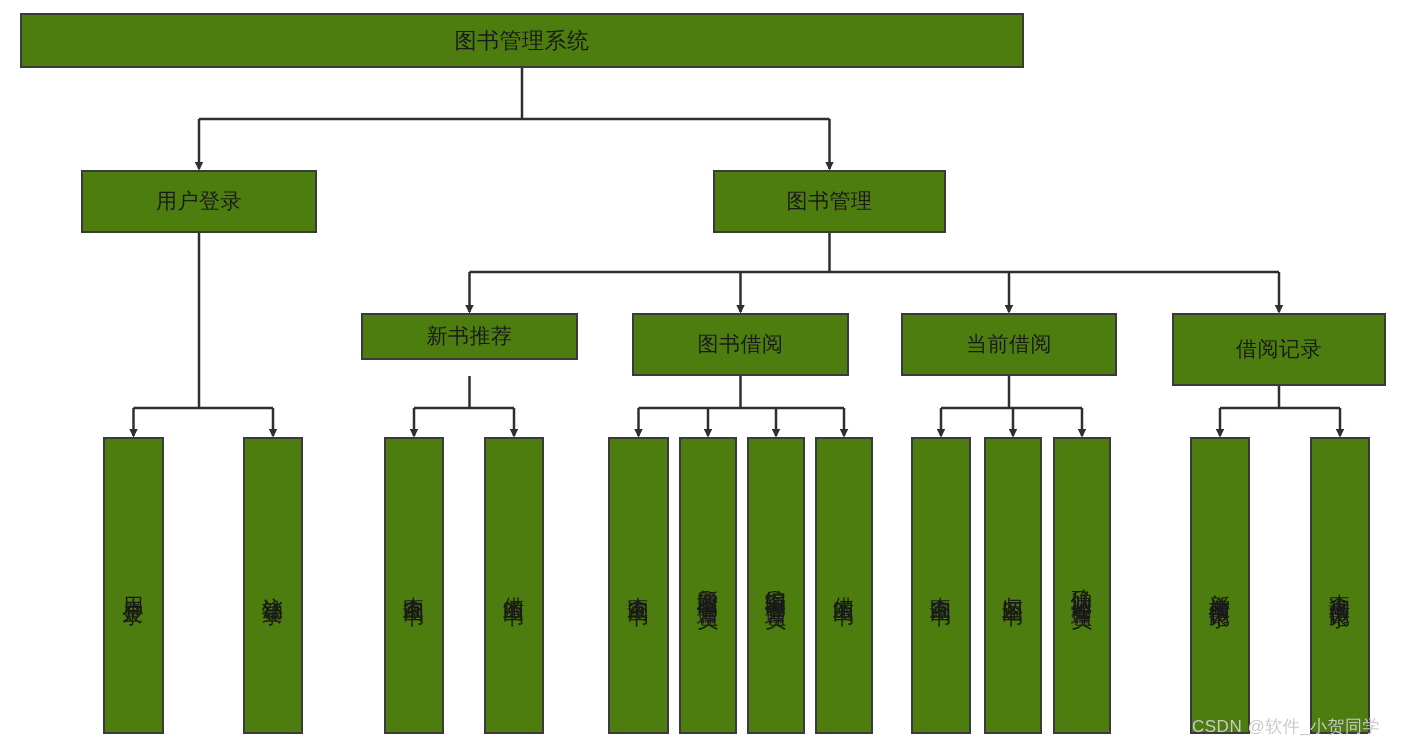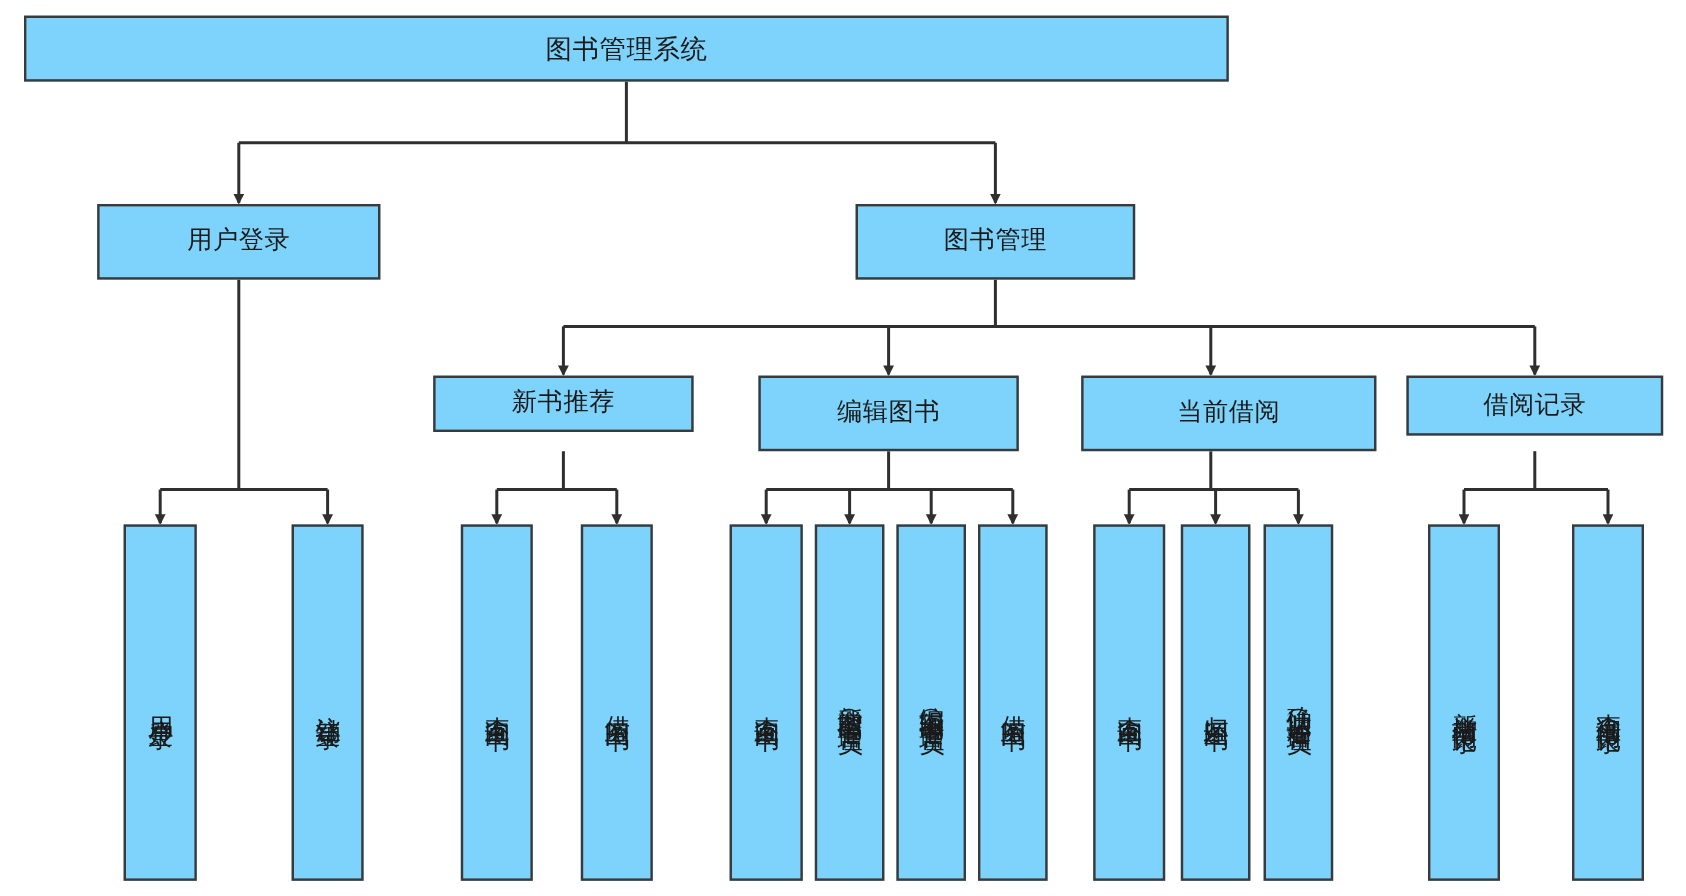--- a/index.html
+++ b/index.html
@@ -29,7 +29,7 @@
   .node {
     position: absolute;
     box-sizing: border-box;
-    background: #7dd3fc;
+    background: #4d7c0f;
     border: 2px solid #3a3a3a;
     display: flex;
     align-items: center;

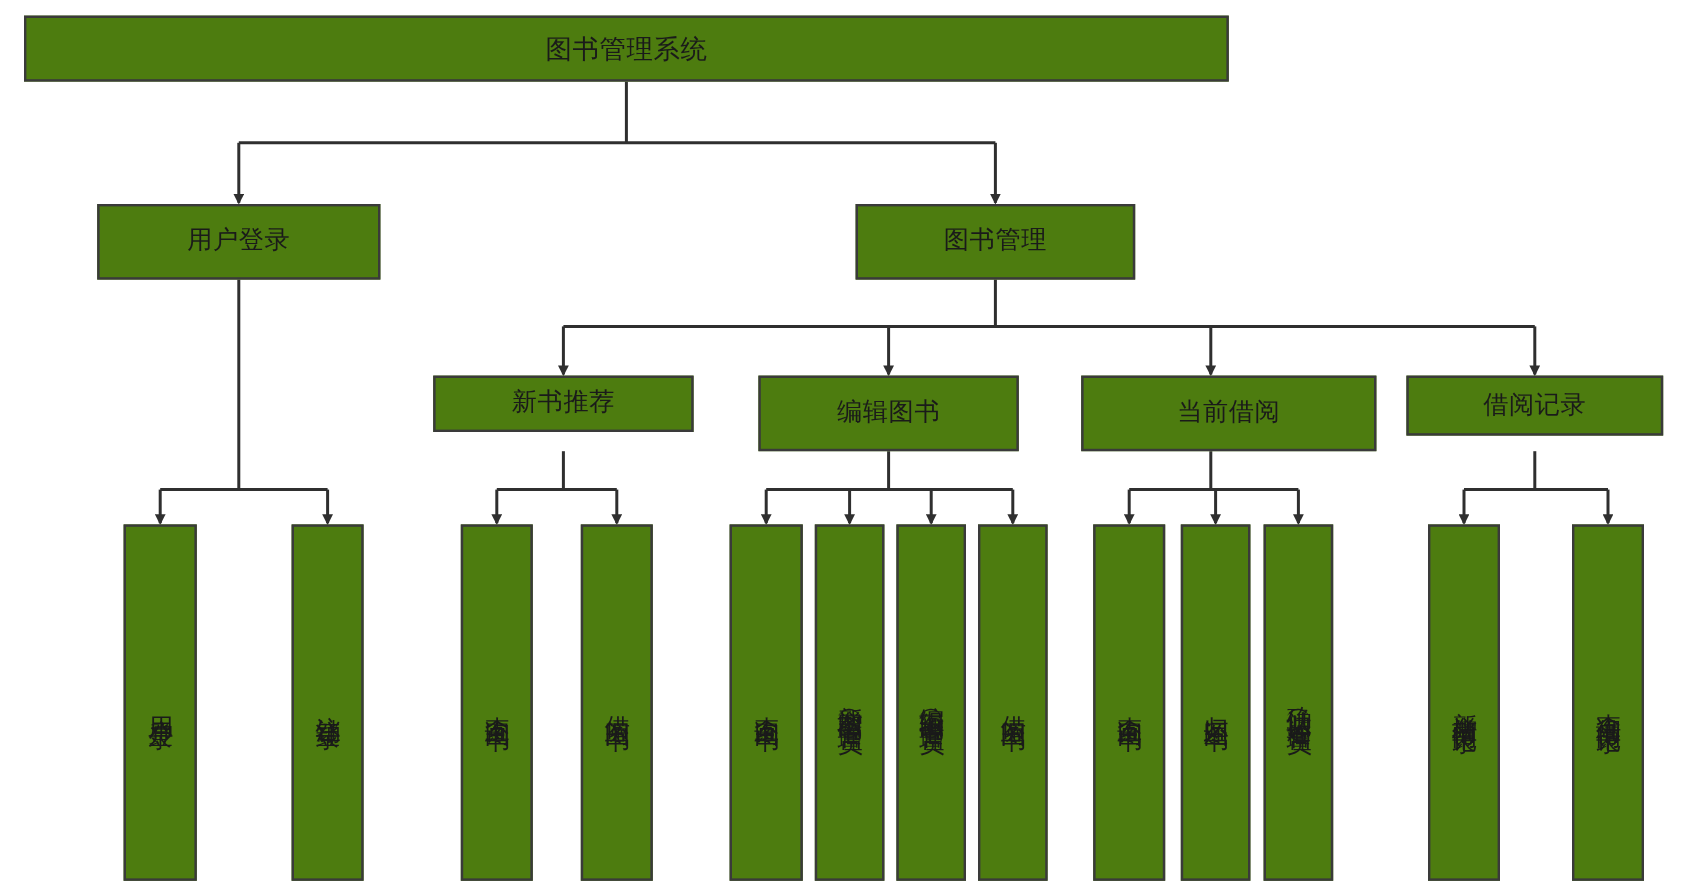--- a/index.html
+++ b/index.html
@@ -132,7 +132,7 @@
         <span class="label">新书推荐</span>
       </div>
       <div class="node horiz" style="left: 632px; top: 313px; width: 217px; height: 63px;">
-        <span class="label">编辑图书</span>
+        <span class="label">图书借阅</span>
       </div>
       <div class="node horiz" style="left: 901px; top: 313px; width: 246px; height: 63px;">
         <span class="label">当前借阅</span>

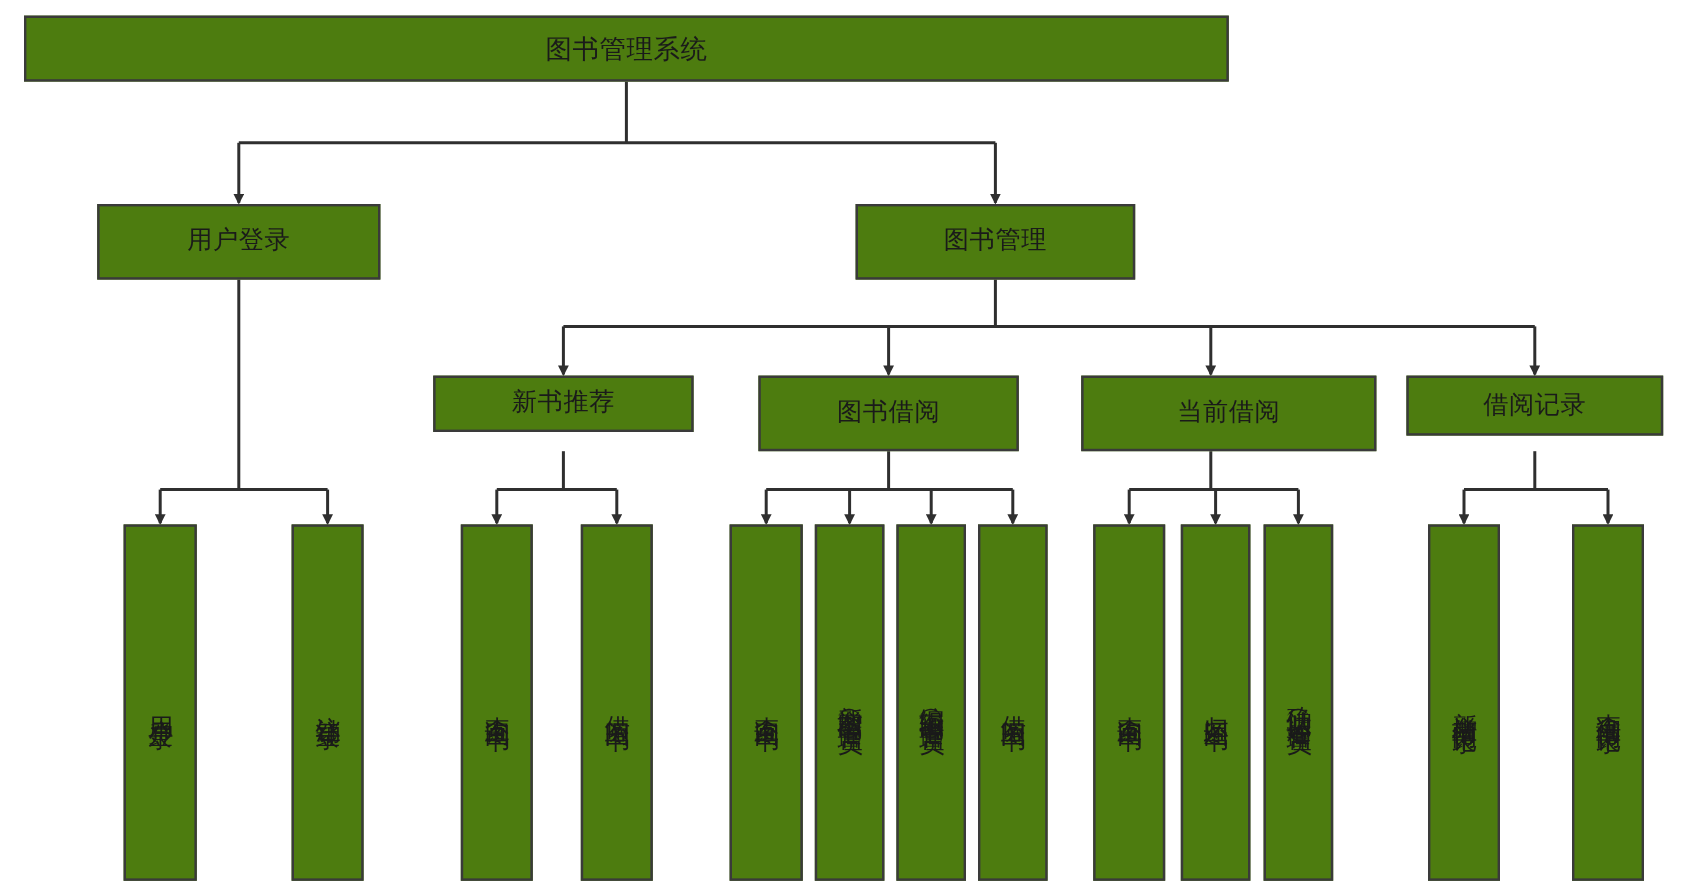--- a/index.html
+++ b/index.html
@@ -134,7 +134,7 @@
       <div class="node horiz" style="left: 632px; top: 313px; width: 217px; height: 63px;">
         <span class="label">图书借阅</span>
       </div>
-      <div class="node horiz" style="left: 901px; top: 313px; width: 246px; height: 63px;">
+      <div class="node horiz" style="left: 901px; top: 313px; width: 216px; height: 63px;">
         <span class="label">当前借阅</span>
       </div>
       <div class="node horiz" style="left: 1172px; top: 313px; width: 214px; height: 50px;">

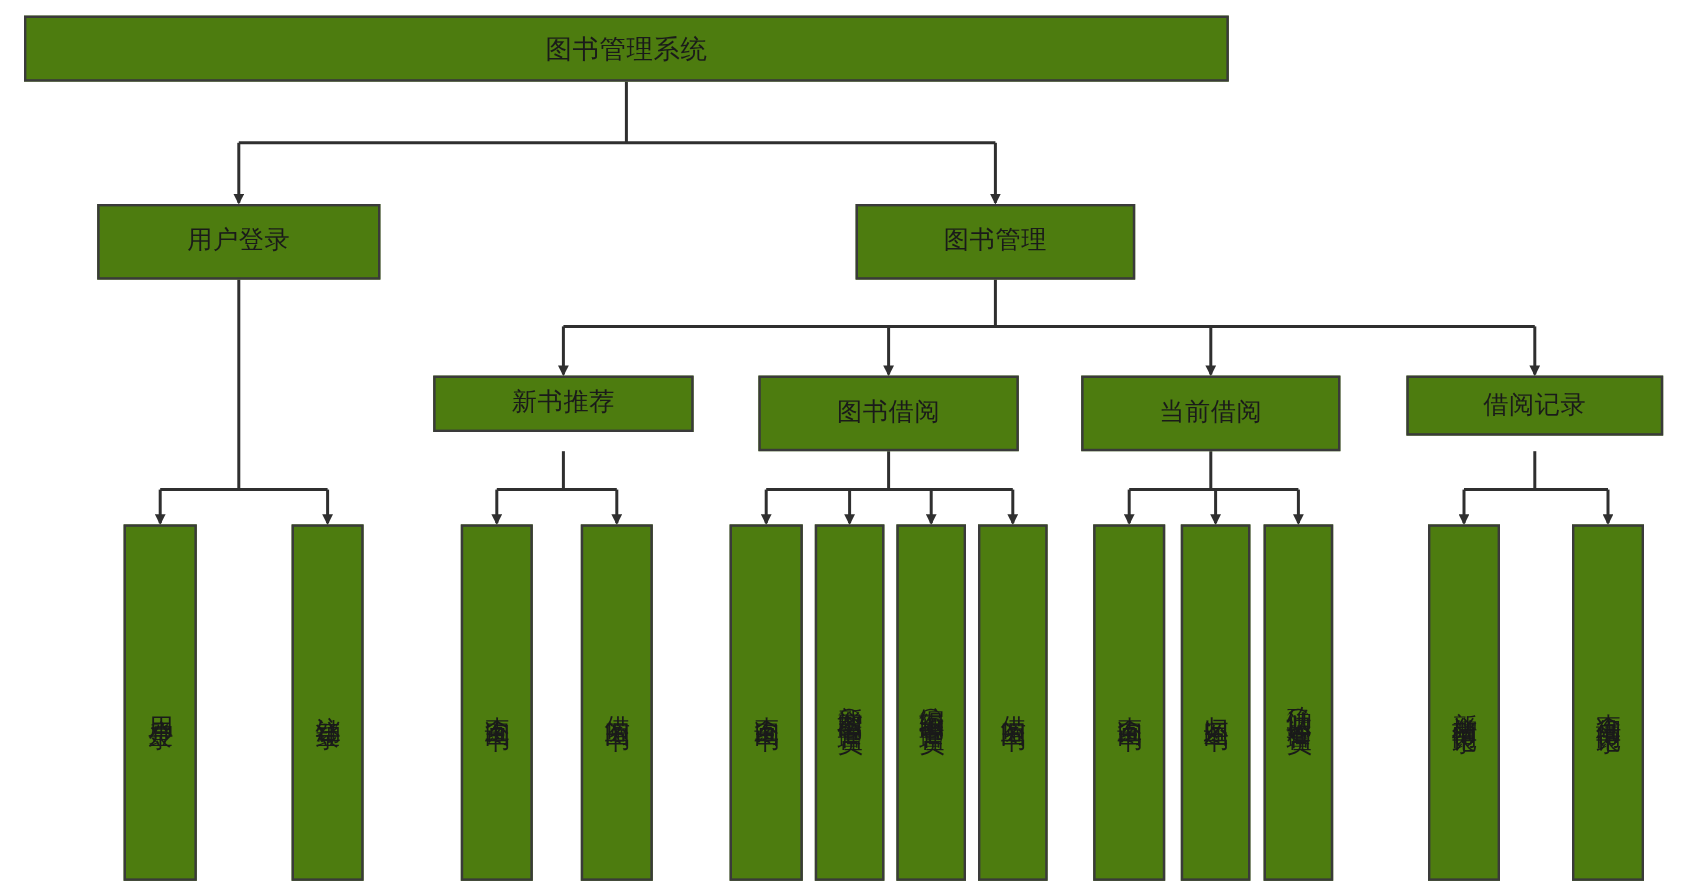--- a/index.html
+++ b/index.html
@@ -137,7 +137,7 @@
       <div class="node horiz" style="left: 901px; top: 313px; width: 216px; height: 63px;">
         <span class="label">当前借阅</span>
       </div>
-      <div class="node horiz" style="left: 1172px; top: 313px; width: 214px; height: 50px;">
+      <div class="node horiz" style="left: 1172px; top: 313px; width: 214px; height: 73px;">
         <span class="label">借阅记录</span>
       </div>
       <div class="node vert" style="left: 103px; top: 437px; width: 61px; height: 297px;">

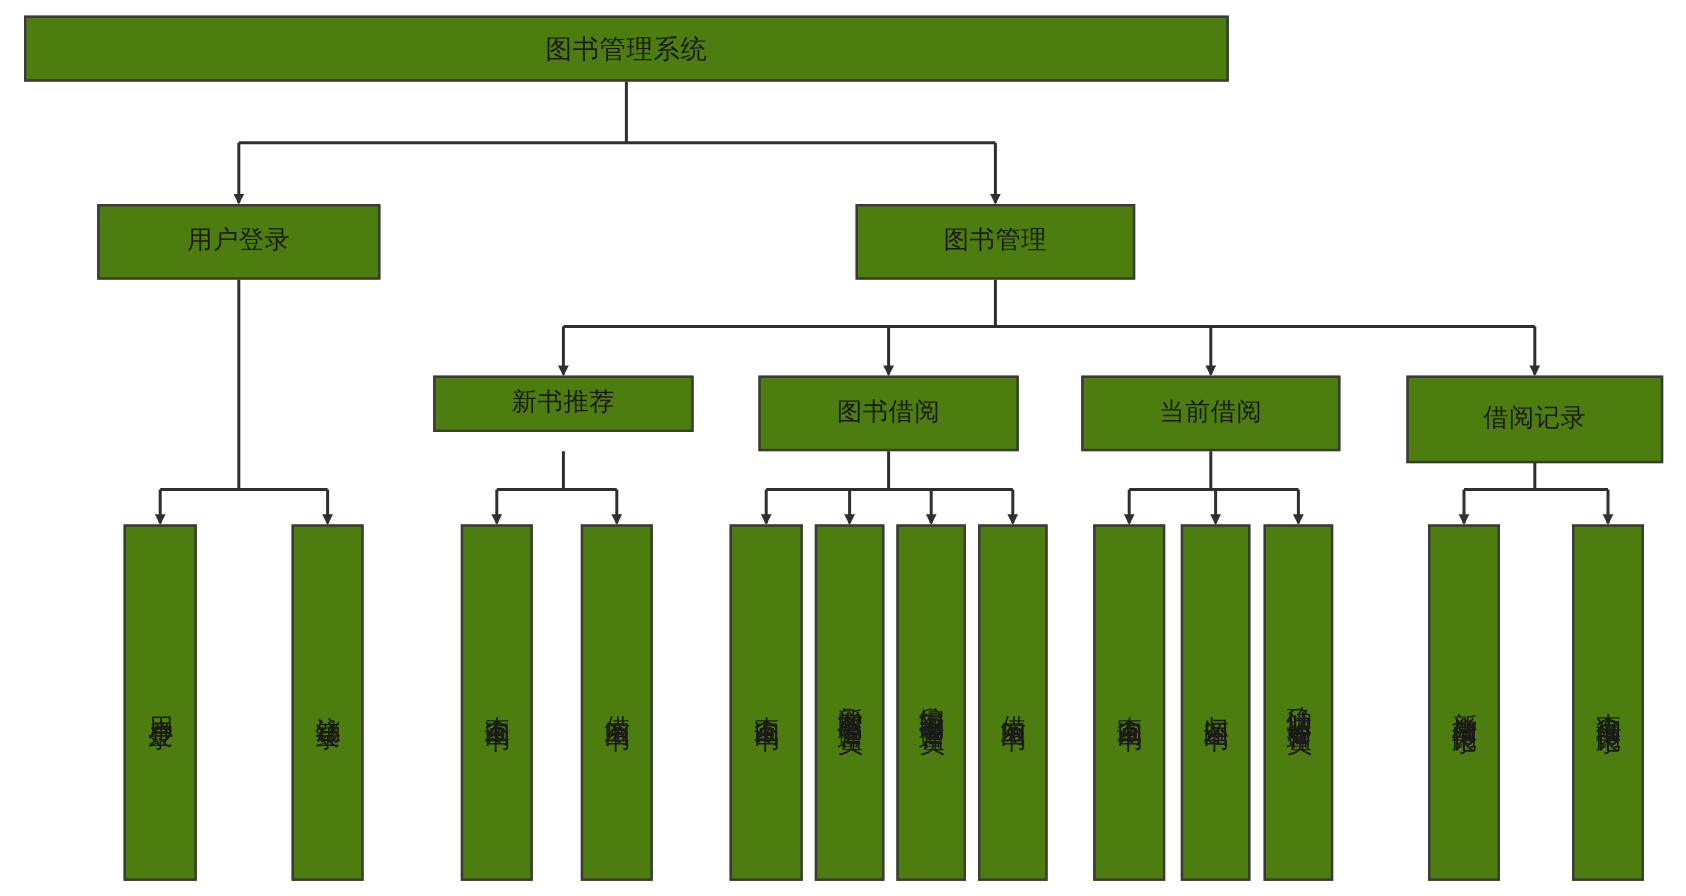--- a/index.html
+++ b/index.html
@@ -180,6 +180,7 @@
         <span class="label">查询借阅记录</span>
       </div>
     </div>
+  <div class="watermark" style="left: 1192px; top: 715px;">CSDN @软件_小贺同学</div>
 </div>
 
 </body></html>

